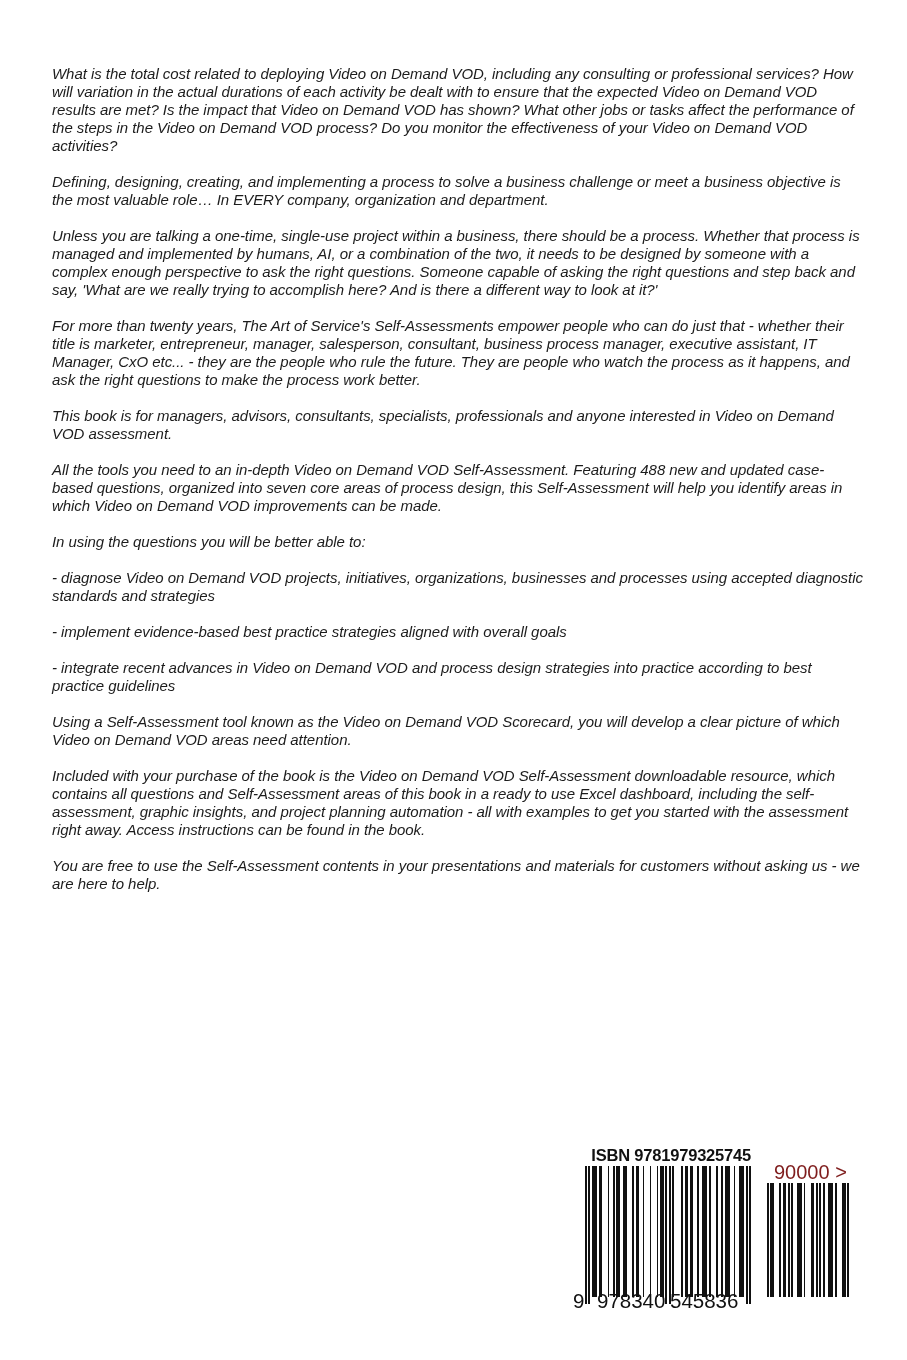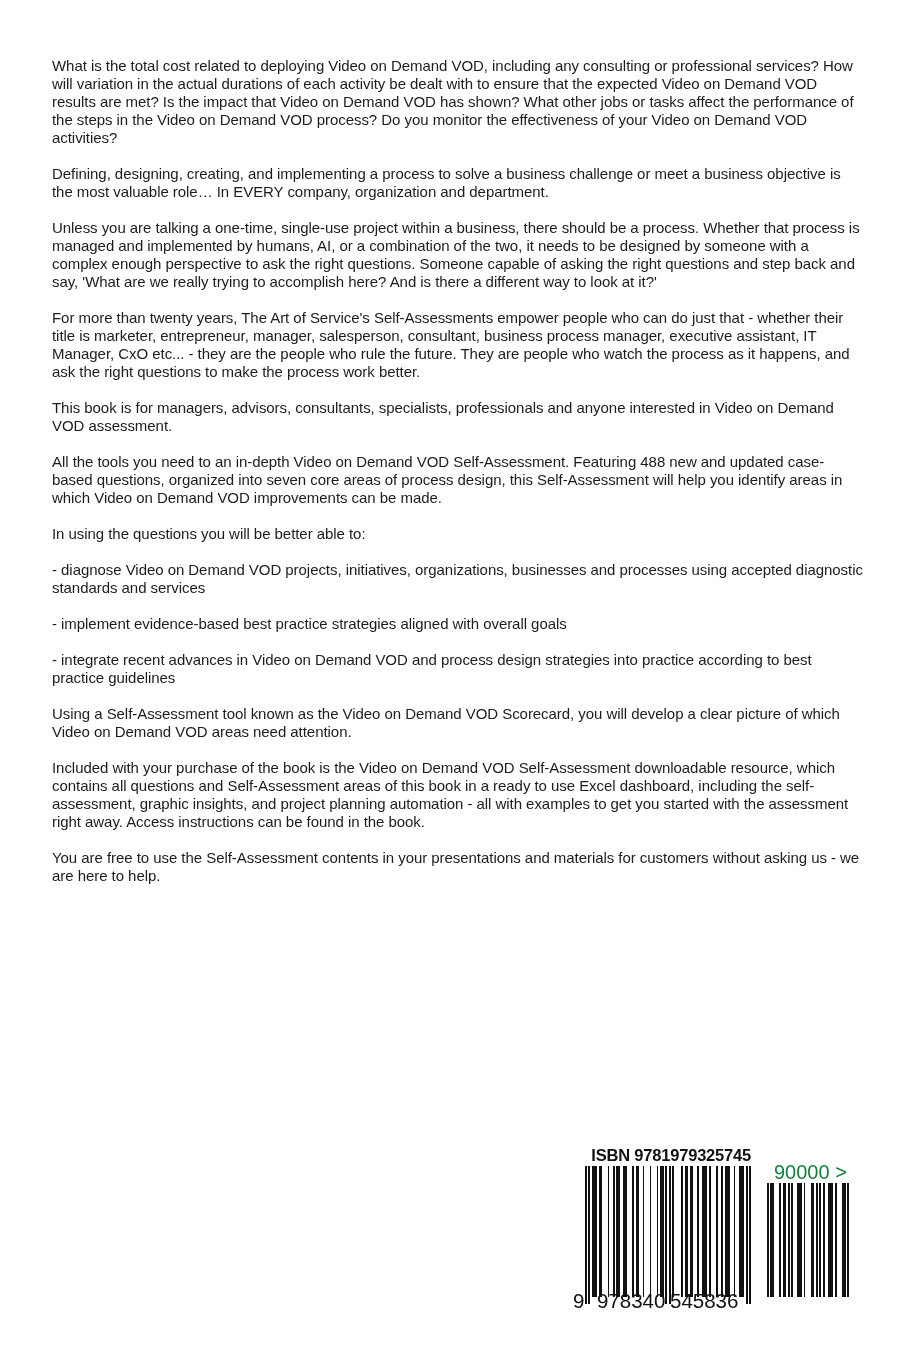--- a/index.html
+++ b/index.html
@@ -22,7 +22,7 @@
     letter-spacing: -0.05px;
     text-align: left;
   }
-  .text-block p { margin: 8px 0 18px 0; }
+  .text-block p { margin: 16px 0 18px 0; font-style: italic; }
   .barcode-area {
     position: absolute;
     left: 560px;

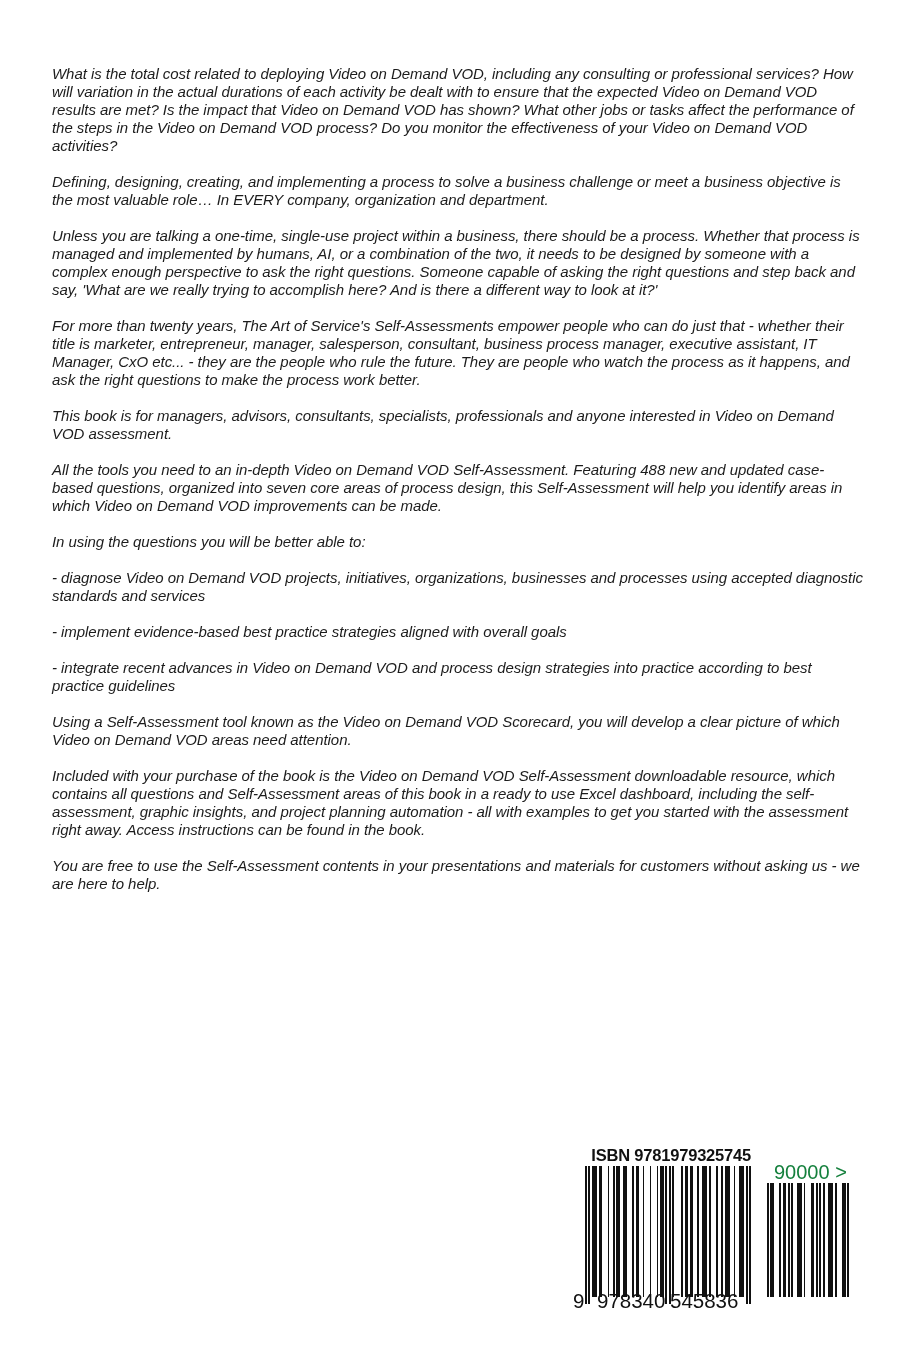--- a/index.html
+++ b/index.html
@@ -79,7 +79,7 @@
       <p>This book is for managers, advisors, consultants, specialists, professionals and anyone interested in Video on Demand VOD assessment.</p>
       <p>All the tools you need to an in-depth Video on Demand VOD Self-Assessment. Featuring 488 new and updated case-based questions, organized into seven core areas of process design, this Self-Assessment will help you identify areas in which Video on Demand VOD improvements can be made.</p>
       <p>In using the questions you will be better able to:</p>
-      <p>- diagnose Video on Demand VOD projects, initiatives, organizations, businesses and processes using accepted diagnostic standards and services</p>
+      <p>- diagnose Video on Demand VOD projects, initiatives, organizations, businesses and processes using accepted diagnostic standards and strategies</p>
       <p>- implement evidence-based best practice strategies aligned with overall goals</p>
       <p>- integrate recent advances in Video on Demand VOD and process design strategies into practice according to best practice guidelines</p>
       <p>Using a Self-Assessment tool known as the Video on Demand VOD Scorecard, you will develop a clear picture of which Video on Demand VOD areas need attention.</p>

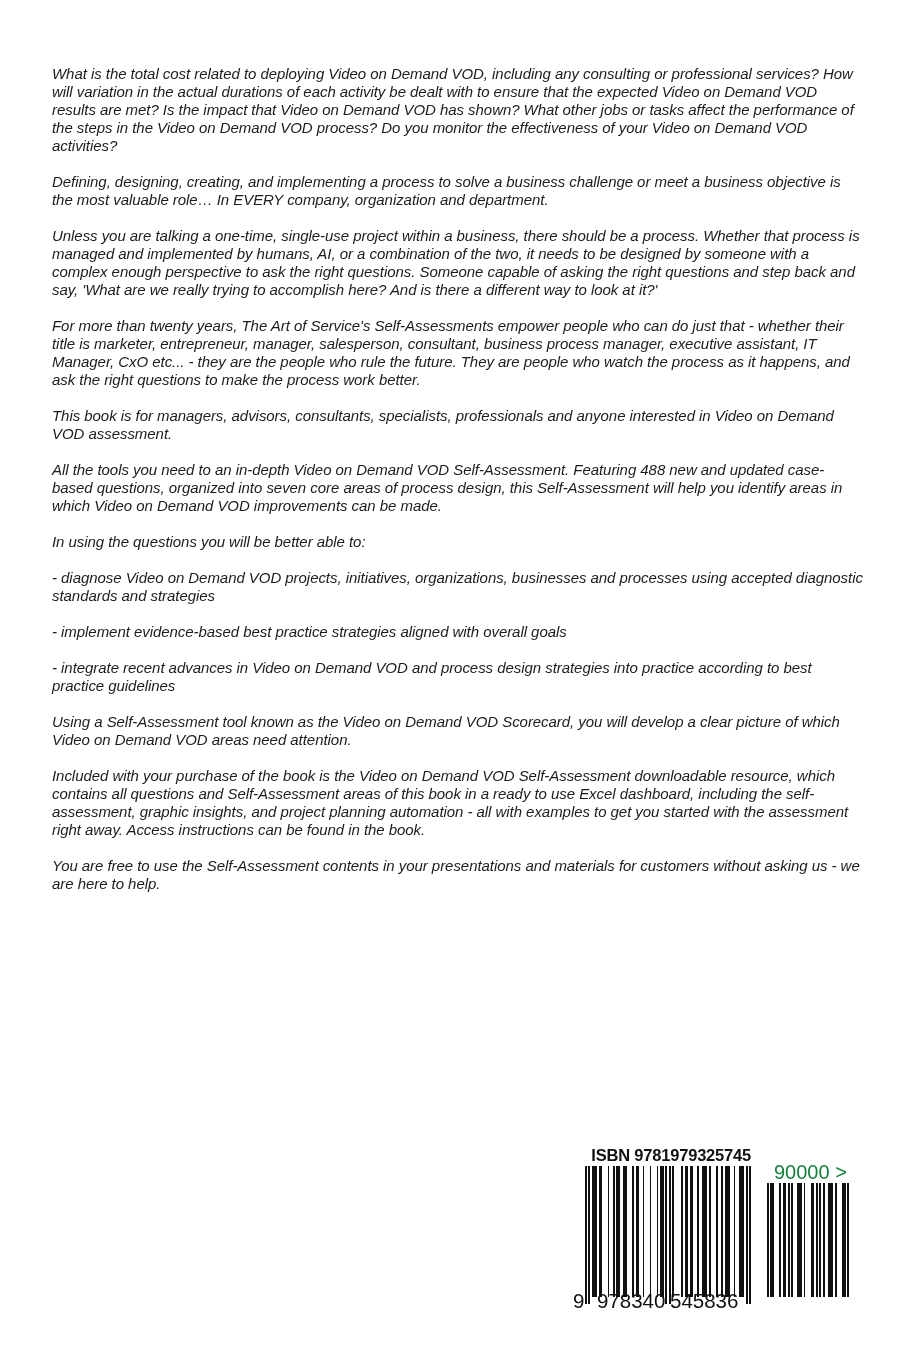--- a/index.html
+++ b/index.html
@@ -62,7 +62,7 @@
     top: 22px;
     font-size: 20px;
     line-height: 21px;
-    color: #15803d;
+    color: #7f1d1d;
     white-space: nowrap;
   }
 </style>

